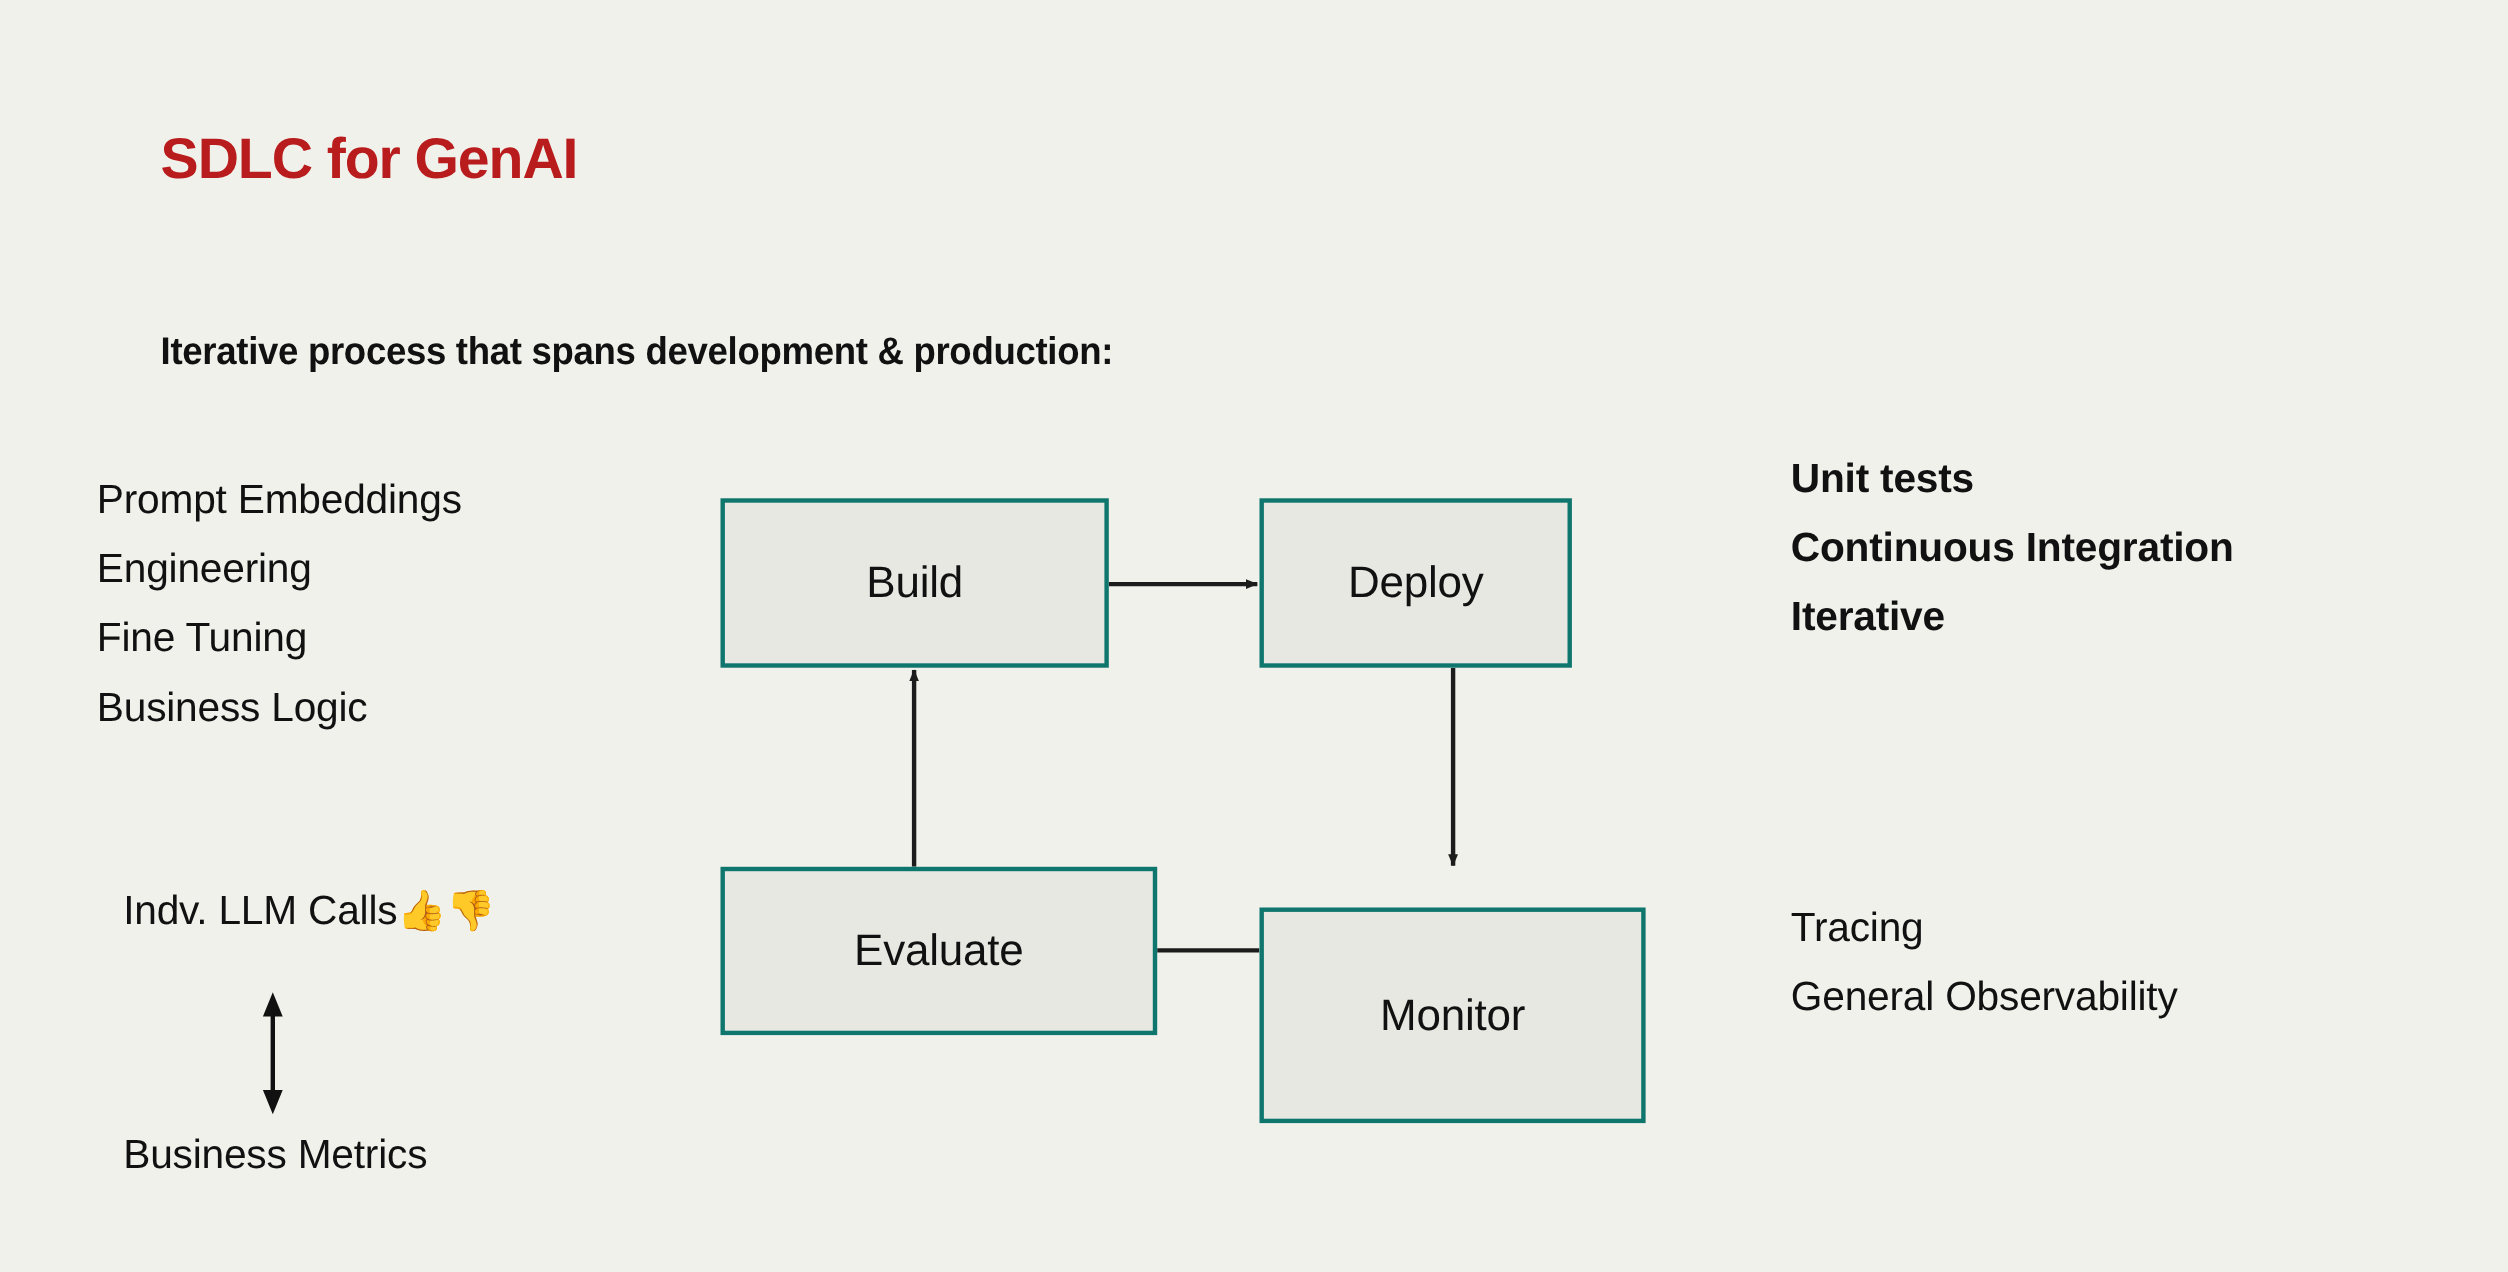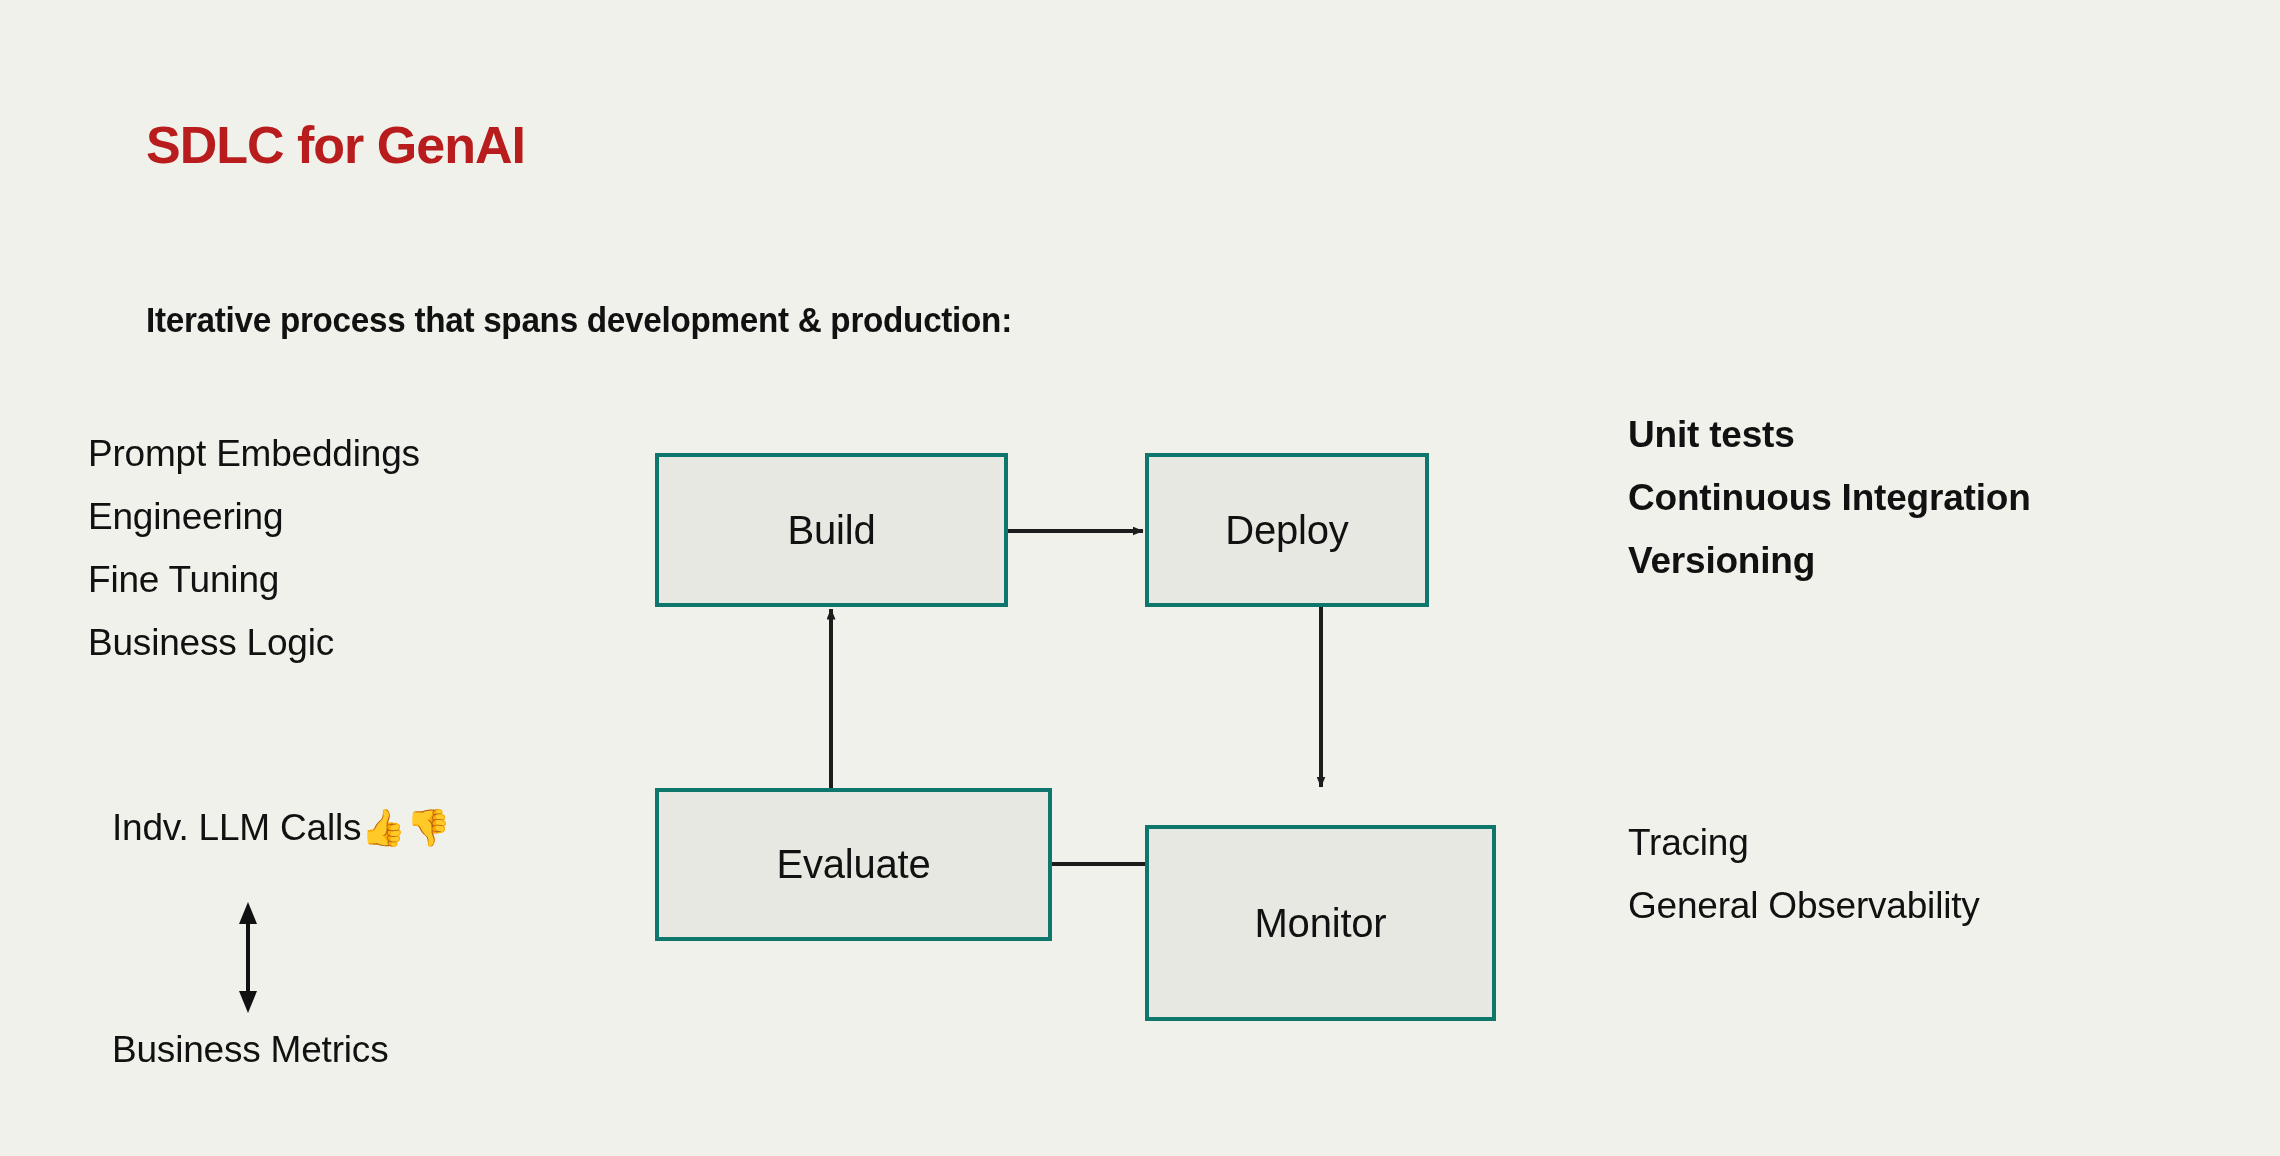--- a/index.html
+++ b/index.html
@@ -134,7 +134,7 @@
   <div class="annot-col" id="col-right-top">
     <span class="annot-line">Unit tests</span>
     <span class="annot-line">Continuous Integration</span>
-    <span class="annot-line">Versioning</span>
+    <span class="annot-line">Iterative</span>
   </div>
 
   <div class="annot-col" id="col-right-bot">

